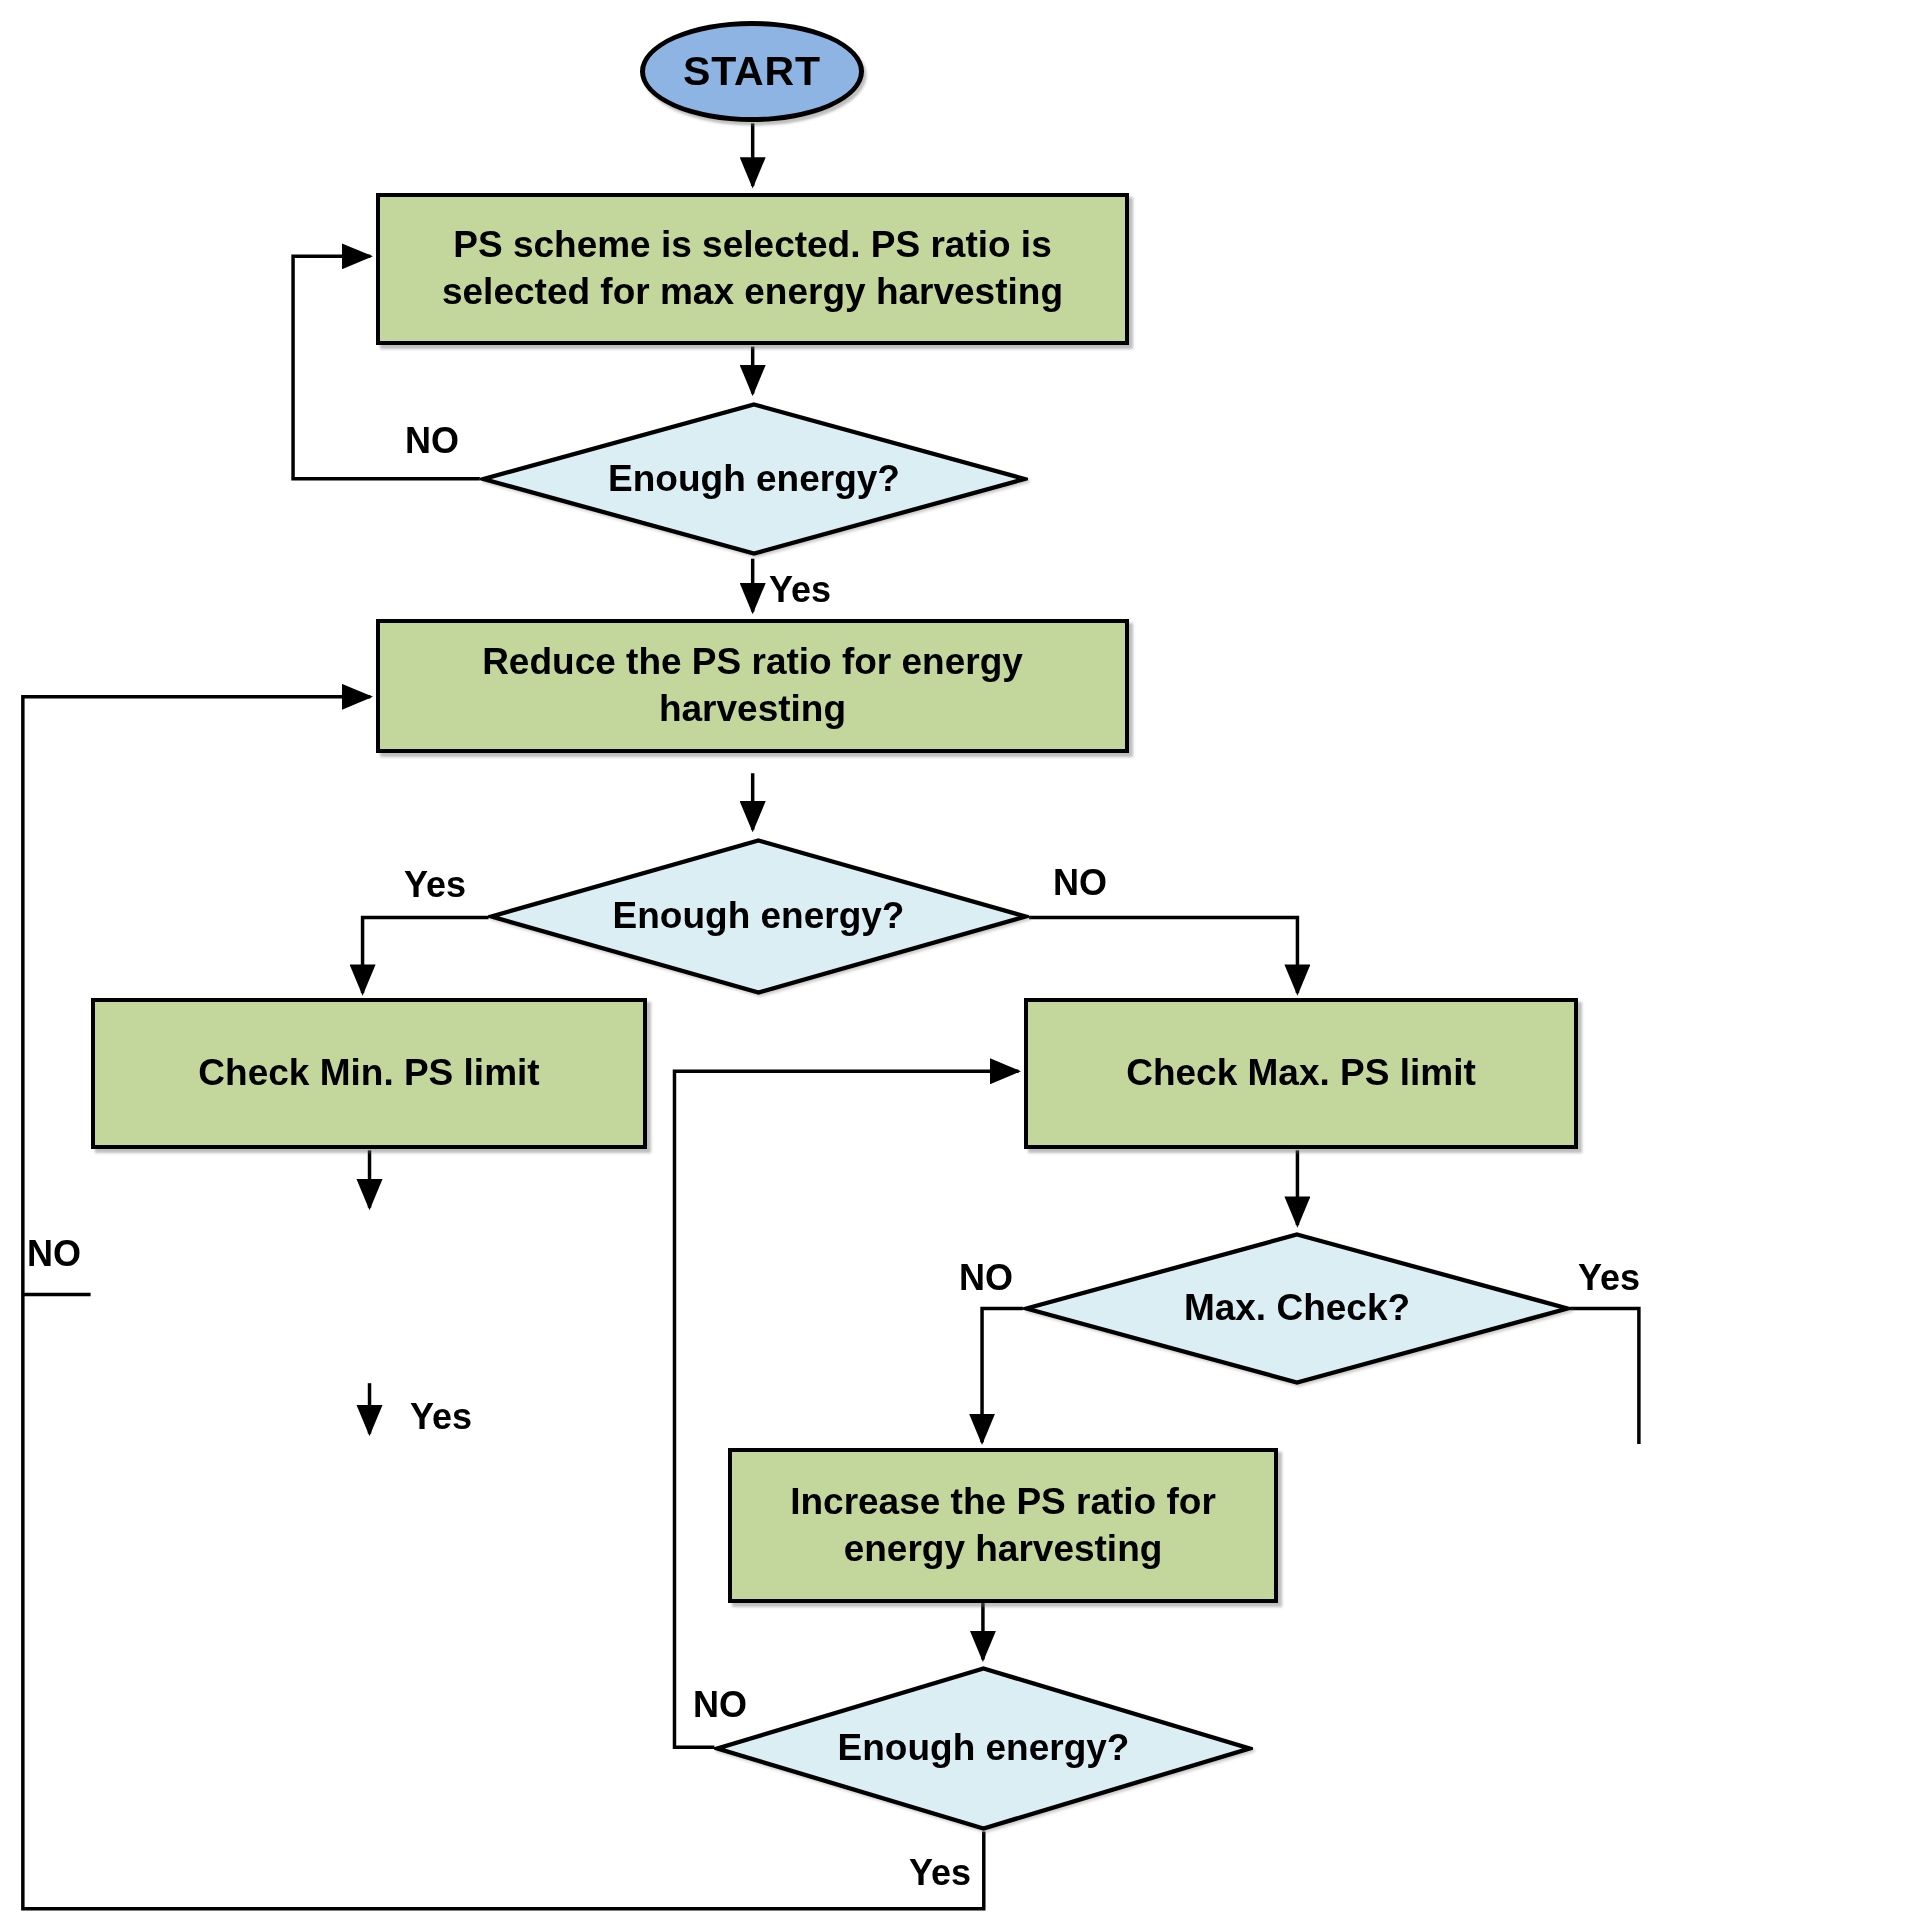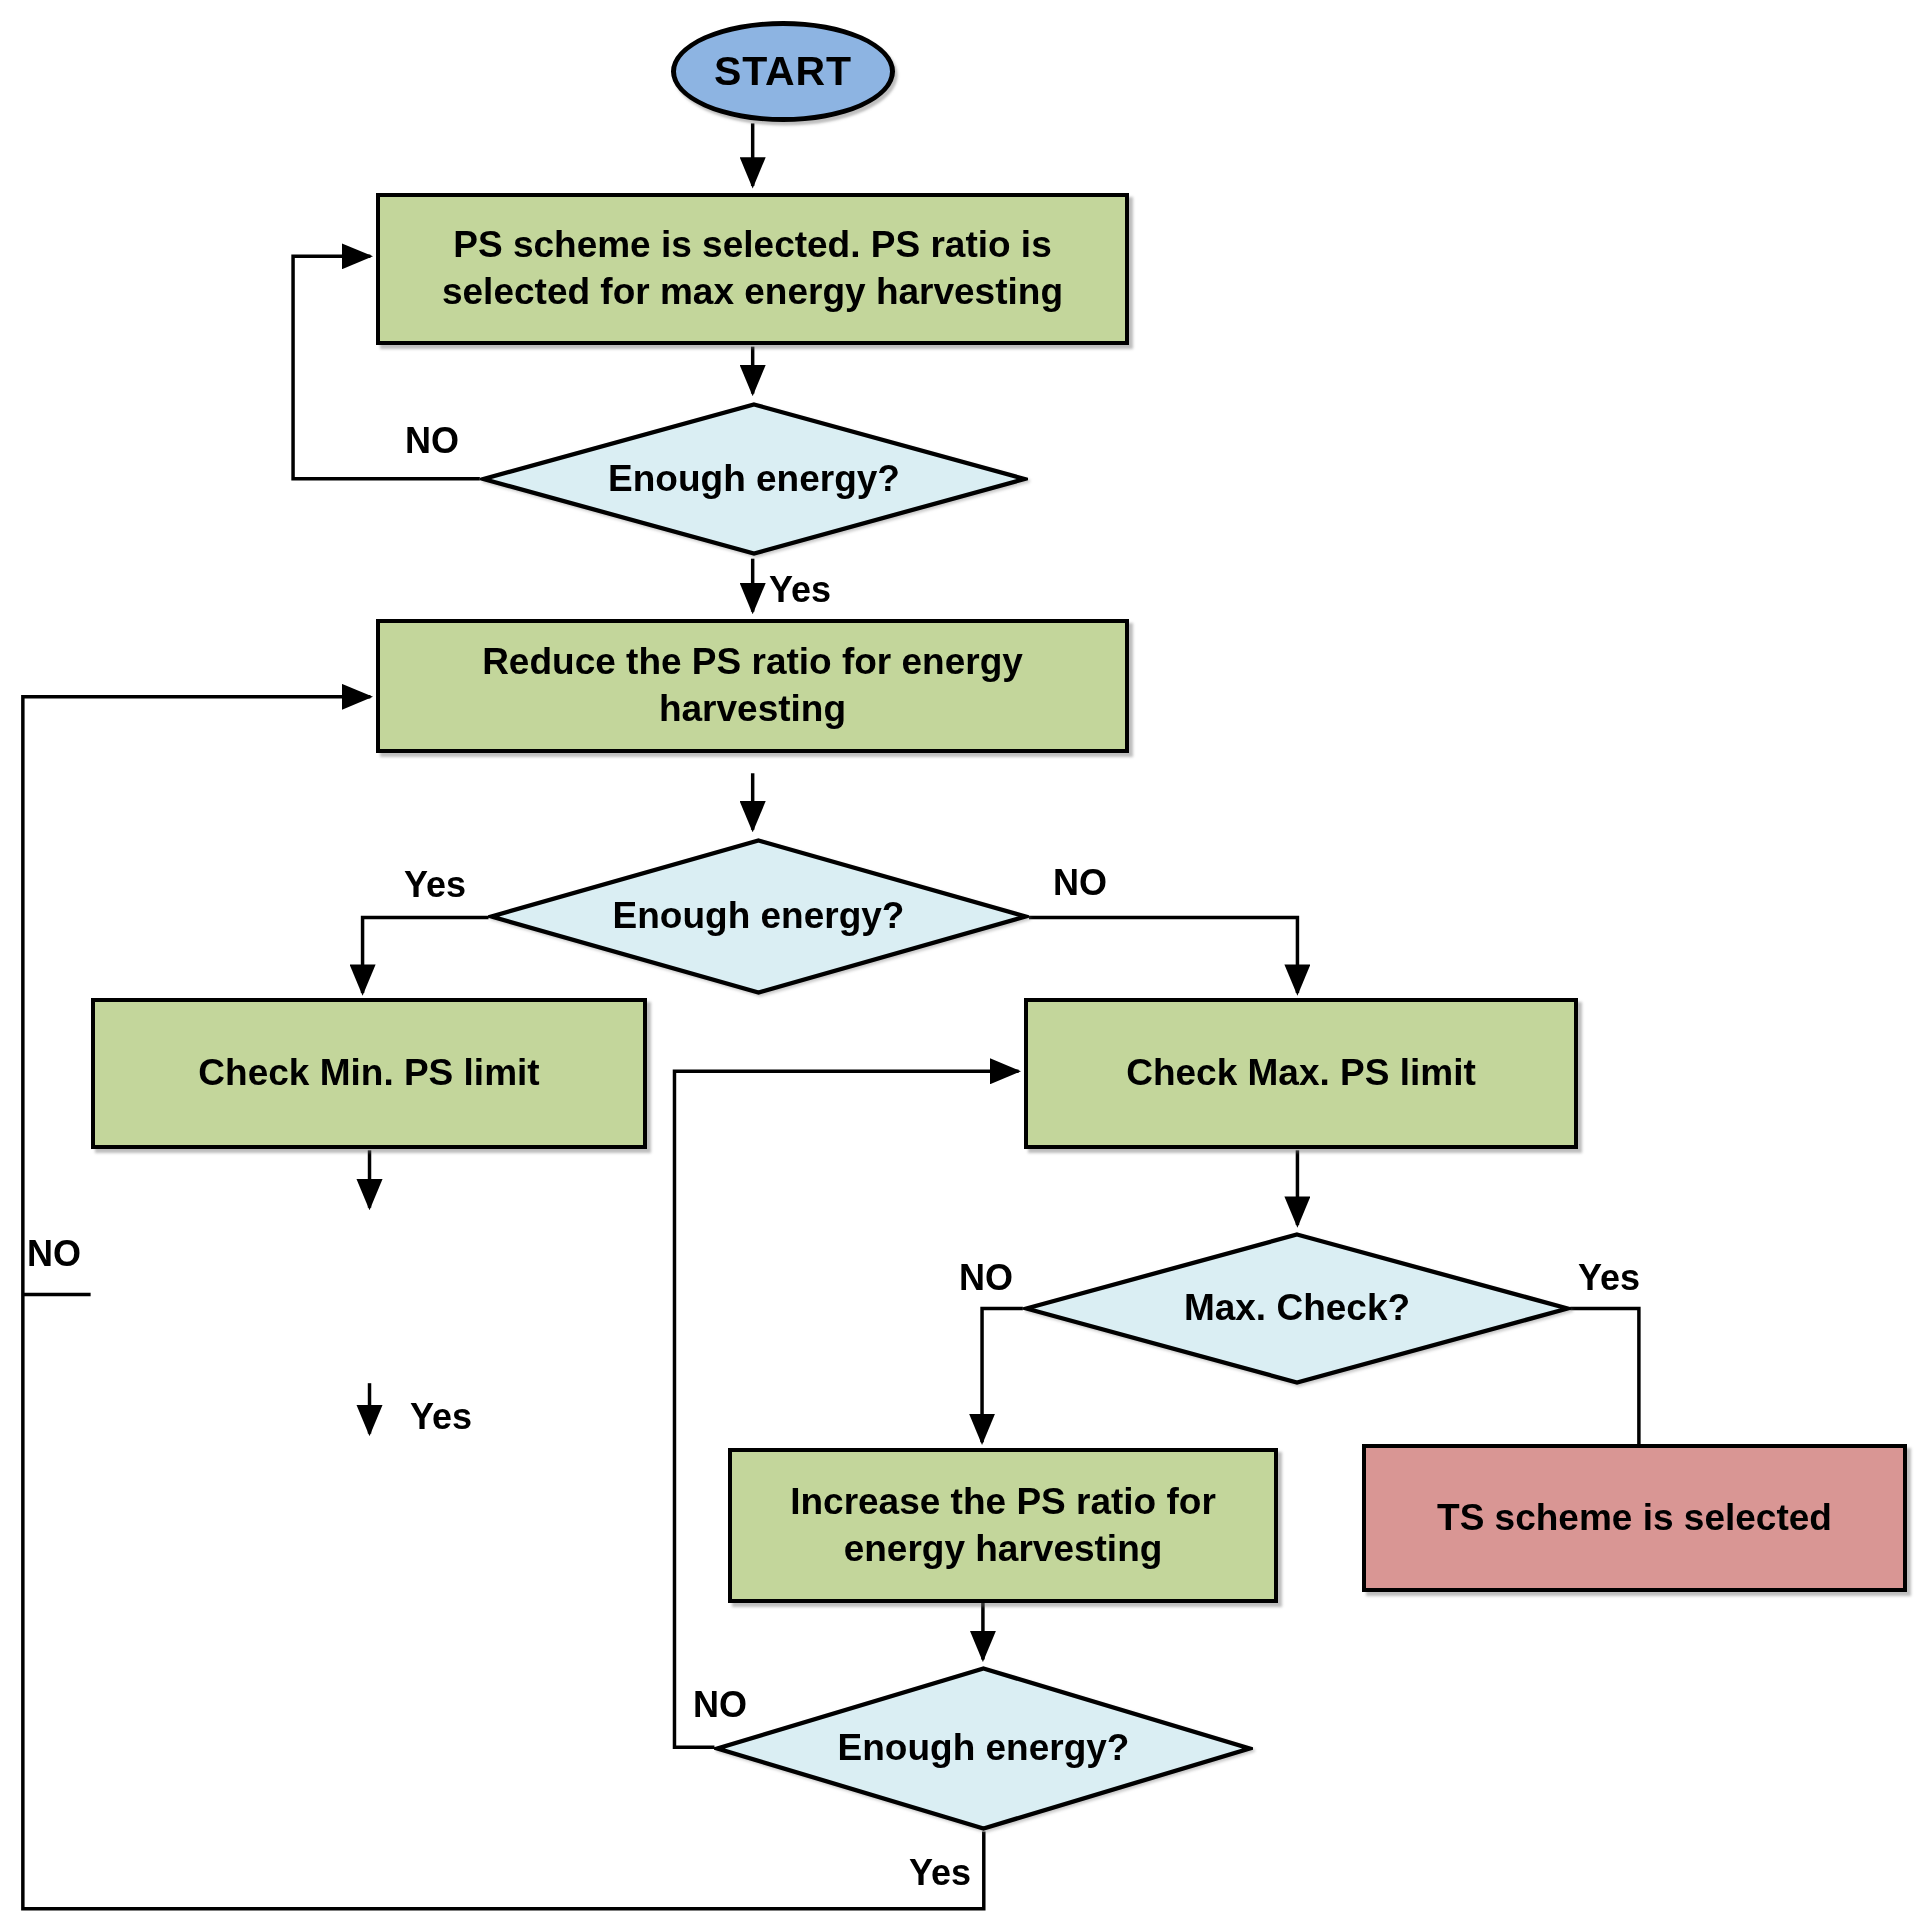--- a/index.html
+++ b/index.html
@@ -53,7 +53,7 @@
     <path d="M822,2011 L776,2011 L776,1233 L1172,1233" marker-end="url(#arrow)"></path>
   </svg>
 
-  <div class="node oval" style="left:671px;top:21px;width:224px;height:101px;">
+  <div class="node oval" style="left:640px;top:21px;width:224px;height:101px;">
     <span class="lbl">START</span>
   </div>
 

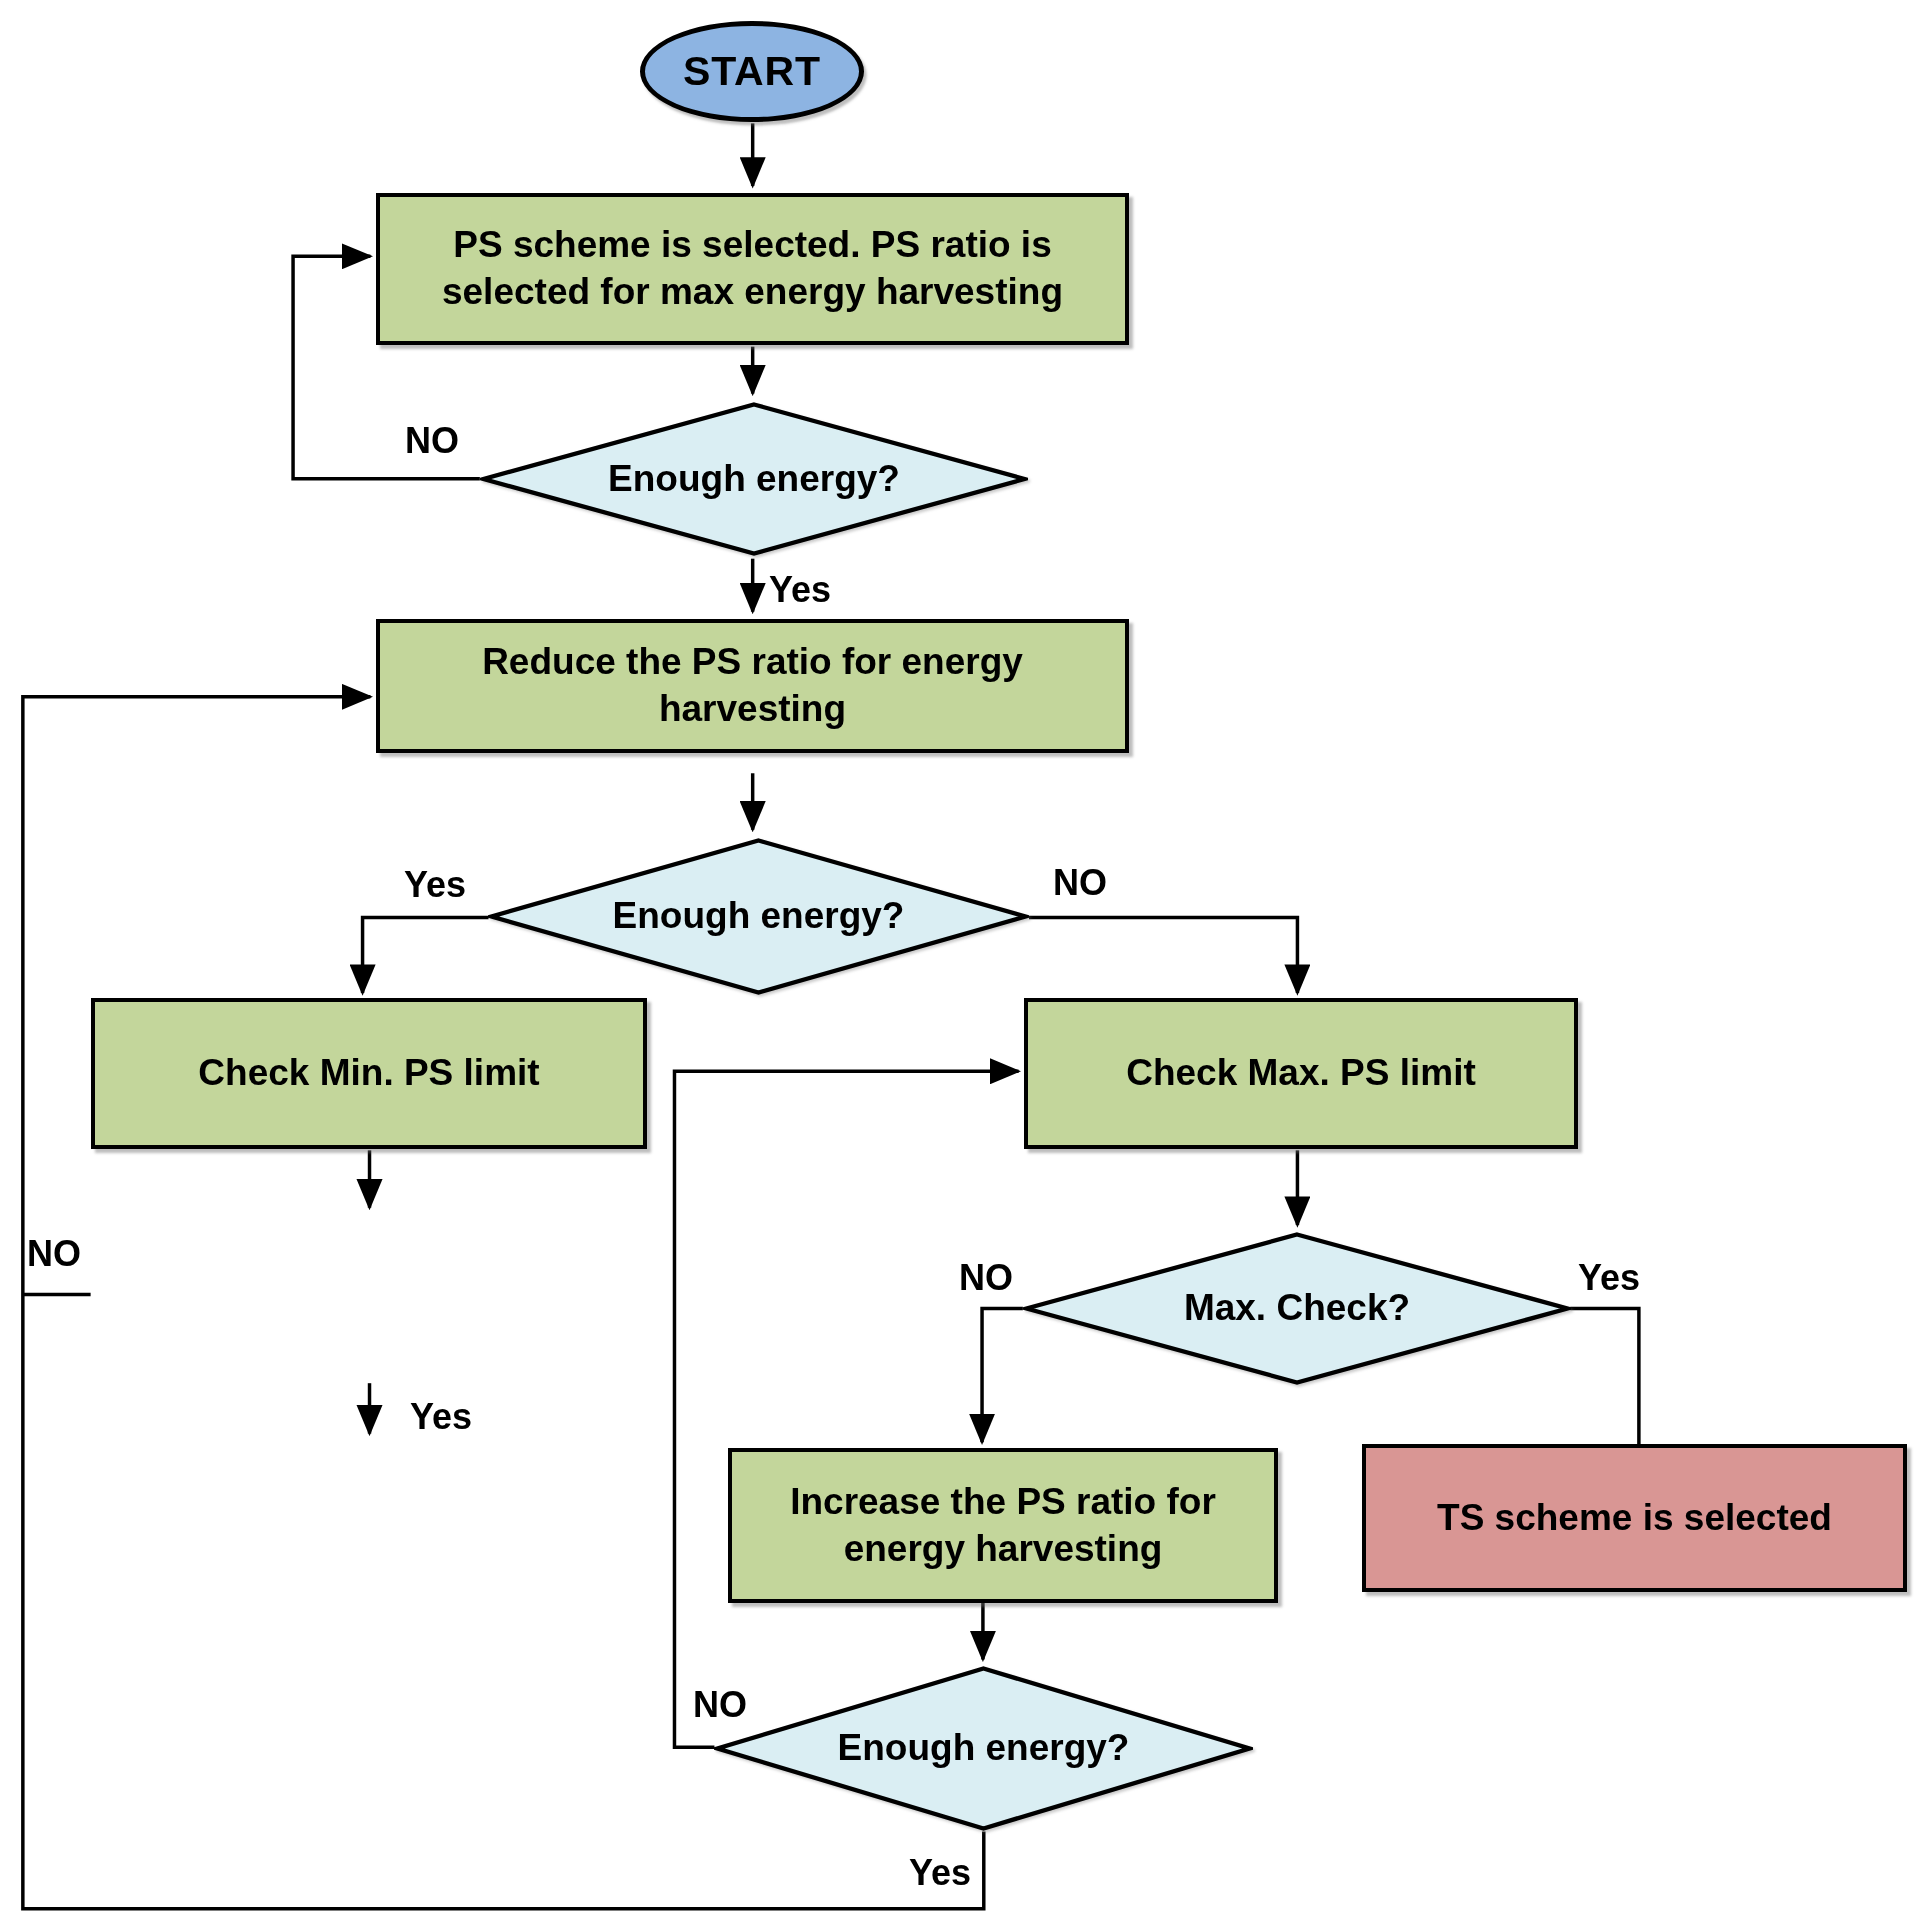--- a/index.html
+++ b/index.html
@@ -103,9 +103,6 @@
 energy harvesting</span>
   </div>
 
-  <div class="node process ts" style="left:1362px;top:1444px;width:545px;height:148px;">
-    <span class="lbl">TS scheme is selected</span>
-  </div>
 
   <div class="node diamond" style="left:714px;top:1665px;width:539px;height:167px;">
     <svg viewBox="0 0 620 192" preserveAspectRatio="none">

